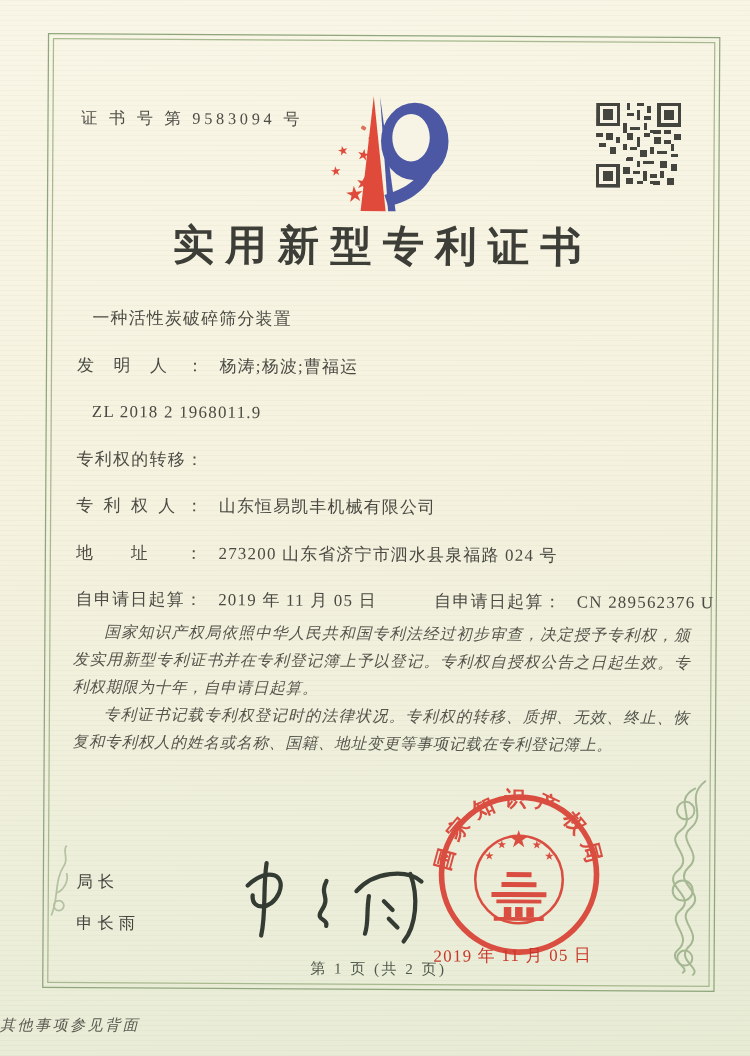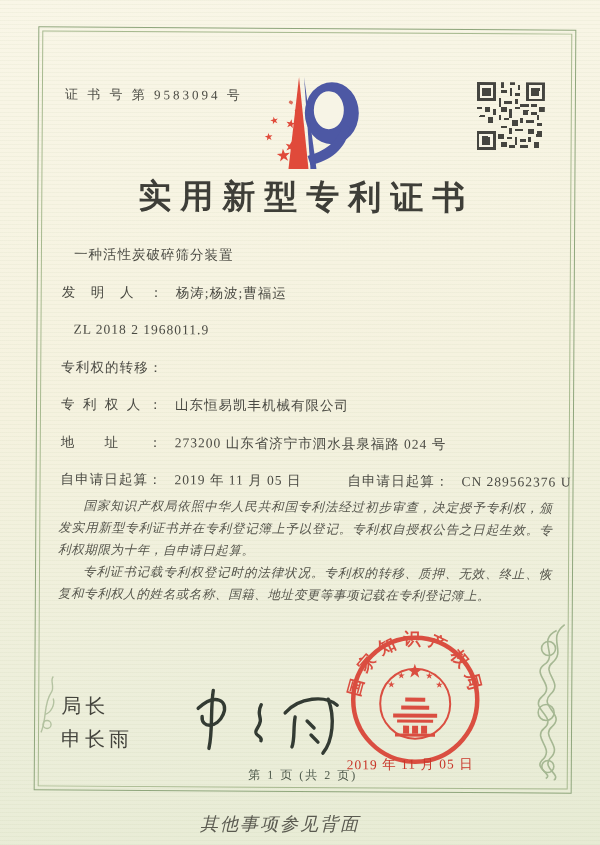--- a/index.html
+++ b/index.html
@@ -59,8 +59,8 @@
   .paragraphs p{margin:0;text-indent:2em;}
   .director{
     position:absolute;left:26px;top:662px;
-    font-size:20px;color:#44443d;letter-spacing:4px;line-height:33px;
-    font-family:Liberation Serif, serif;
+    font-size:13px;color:#44443d;letter-spacing:4px;line-height:33px;
+    font-family:Liberation Mono, monospace;
   }
   .signature{position:absolute;left:138px;top:650px;width:190px;height:92px;}
   .seal{position:absolute;left:300px;top:592px;width:168px;height:178px;}

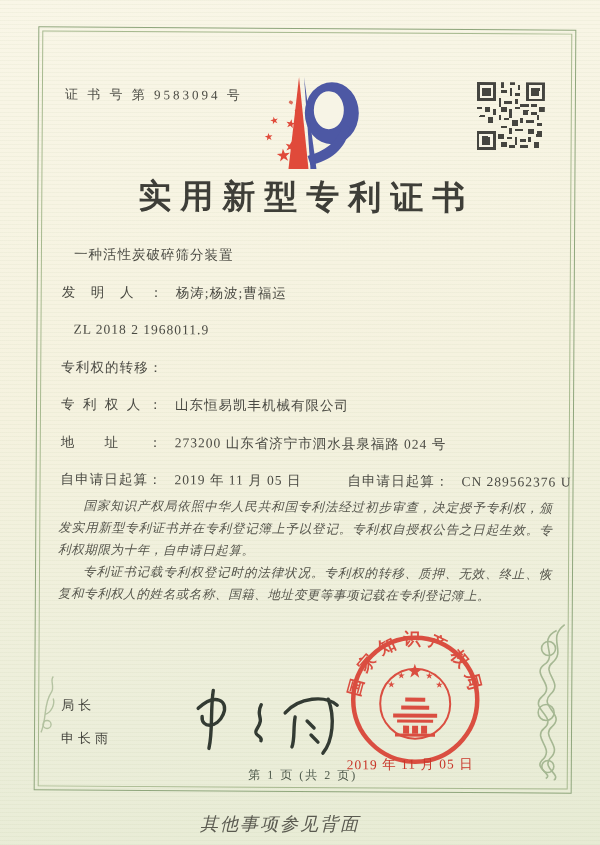--- a/index.html
+++ b/index.html
@@ -77,8 +77,8 @@
   .ornament-br{position:absolute;right:3px;bottom:12px;width:72px;height:160px;opacity:.75;}
   .ornament-l{position:absolute;left:2px;bottom:55px;width:26px;height:60px;opacity:.6;}
   .back-note{
-    position:absolute;left:0;top:812px;width:560px;text-align:center;
-    font-size:18px;font-style:italic;color:#5a5a50;letter-spacing:2px;
+    position:absolute;left:0;top:812px;width:560px;text-align:left;
+    font-size:12px;font-style:italic;color:#5a5a50;letter-spacing:2px;
   }
 </style>
 </head>

